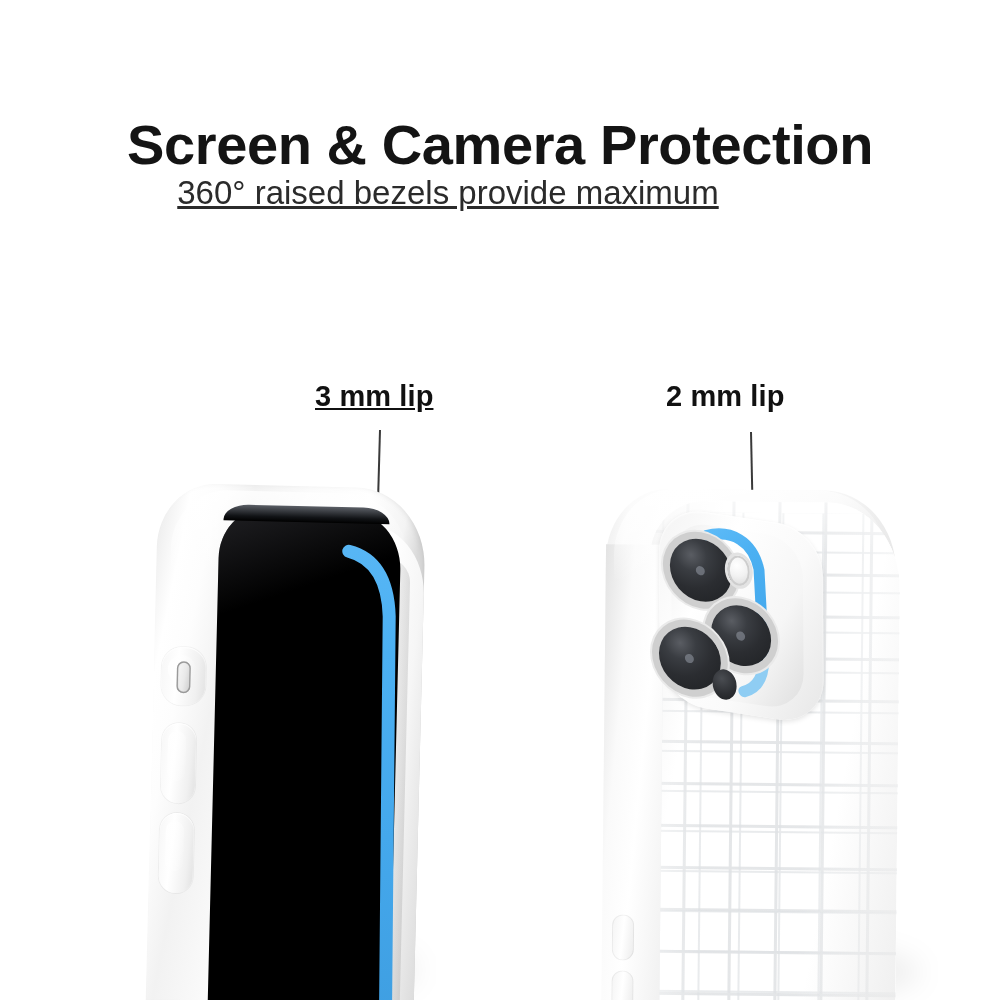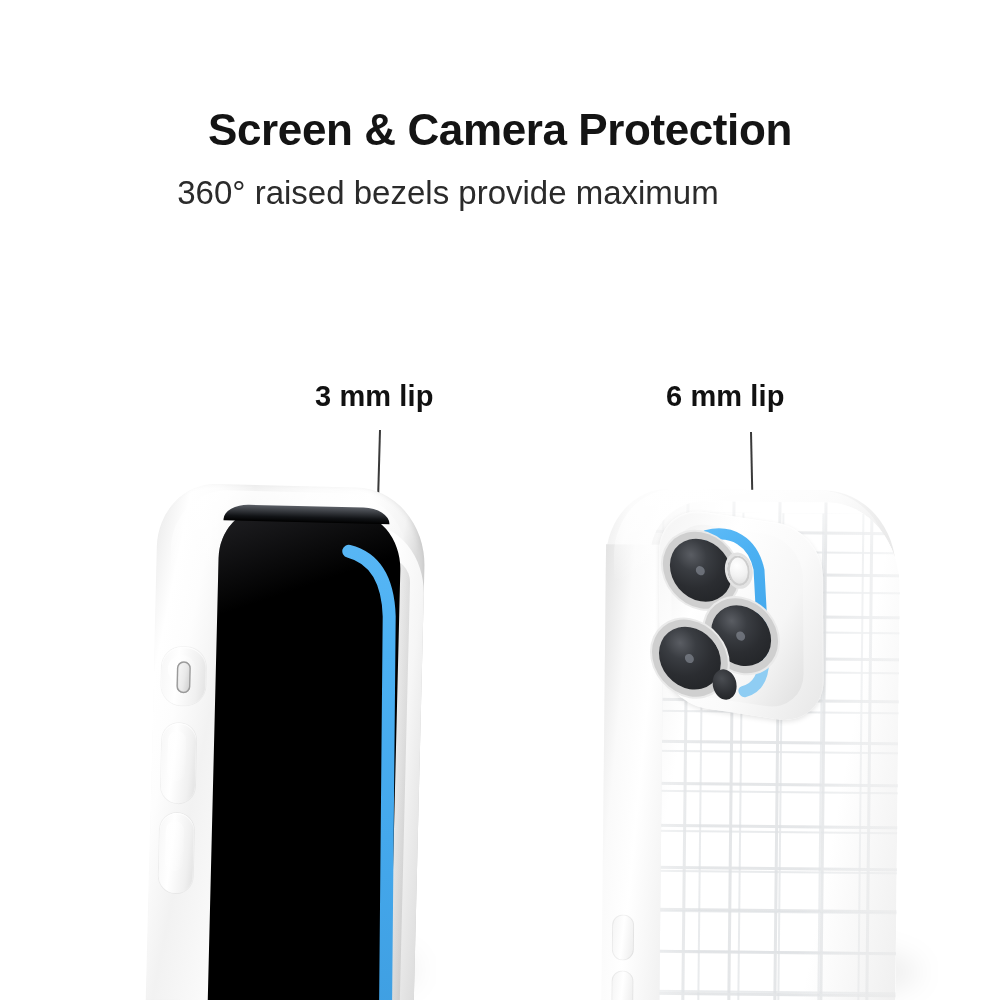--- a/index.html
+++ b/index.html
@@ -29,7 +29,7 @@
     top: 78px;
     width: 1000px;
     text-align: center;
-    font-size: 44px;
+    font-size: 56px;
     font-weight: bold;
     letter-spacing: -0.4px;
     color: #141414;

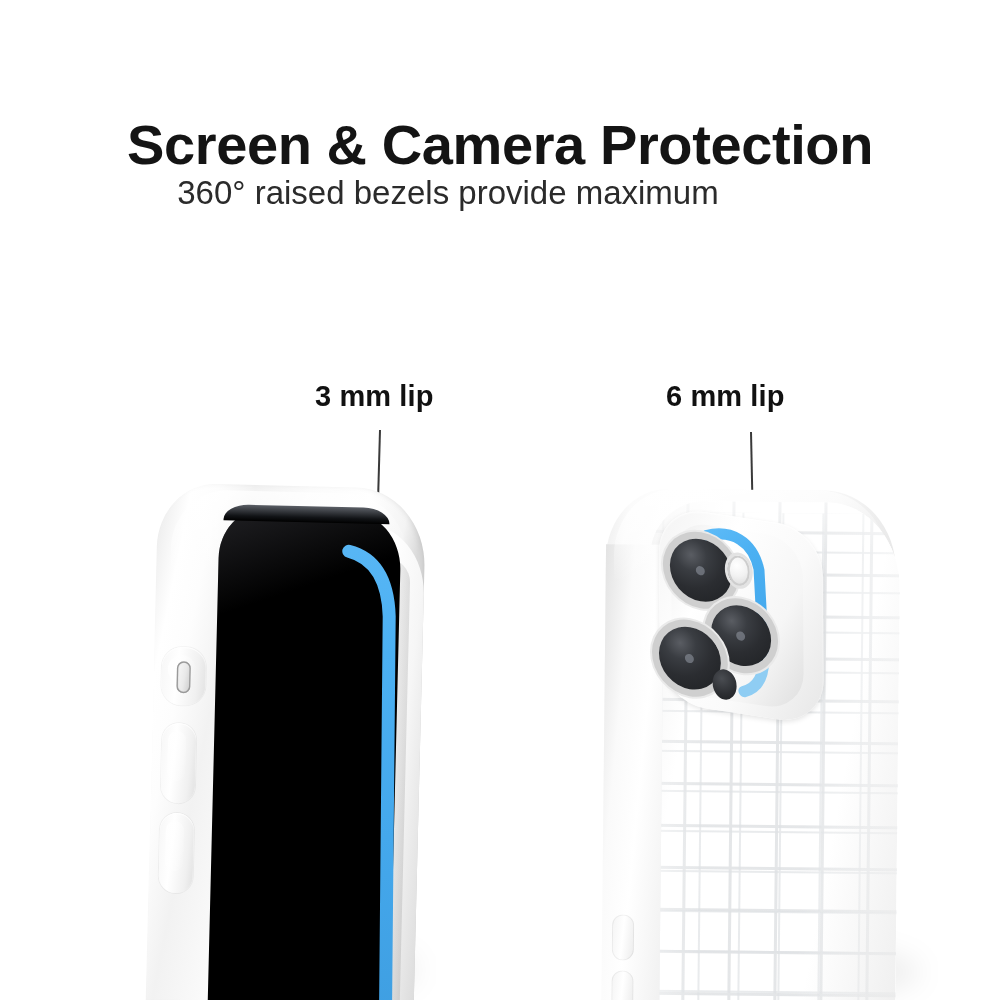--- a/index.html
+++ b/index.html
@@ -46,6 +46,7 @@
     font-weight: normal;
     color: #2b2b2b;
     line-height: 1.38;
+    text-decoration: underline;
   }
   .subhead .ln { display: block; }
 

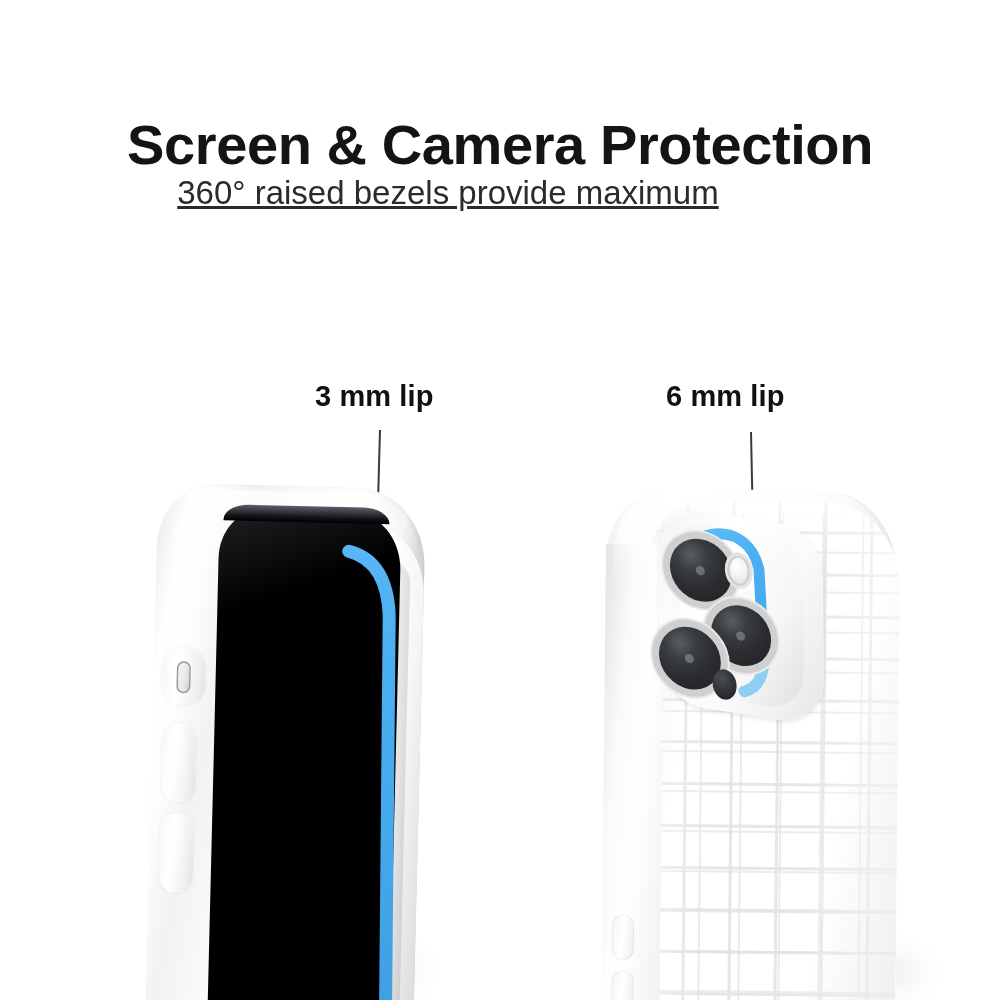--- a/index.html
+++ b/index.html
@@ -59,7 +59,7 @@
     white-space: nowrap;
     letter-spacing: 0.1px;
   }
-  #label-left  { left: 315px; top: 380px; }
+  #label-left  { left: 315px; top: 380px; text-decoration: underline; }
   #label-right { left: 666px; top: 380px; }
 
   .leader {

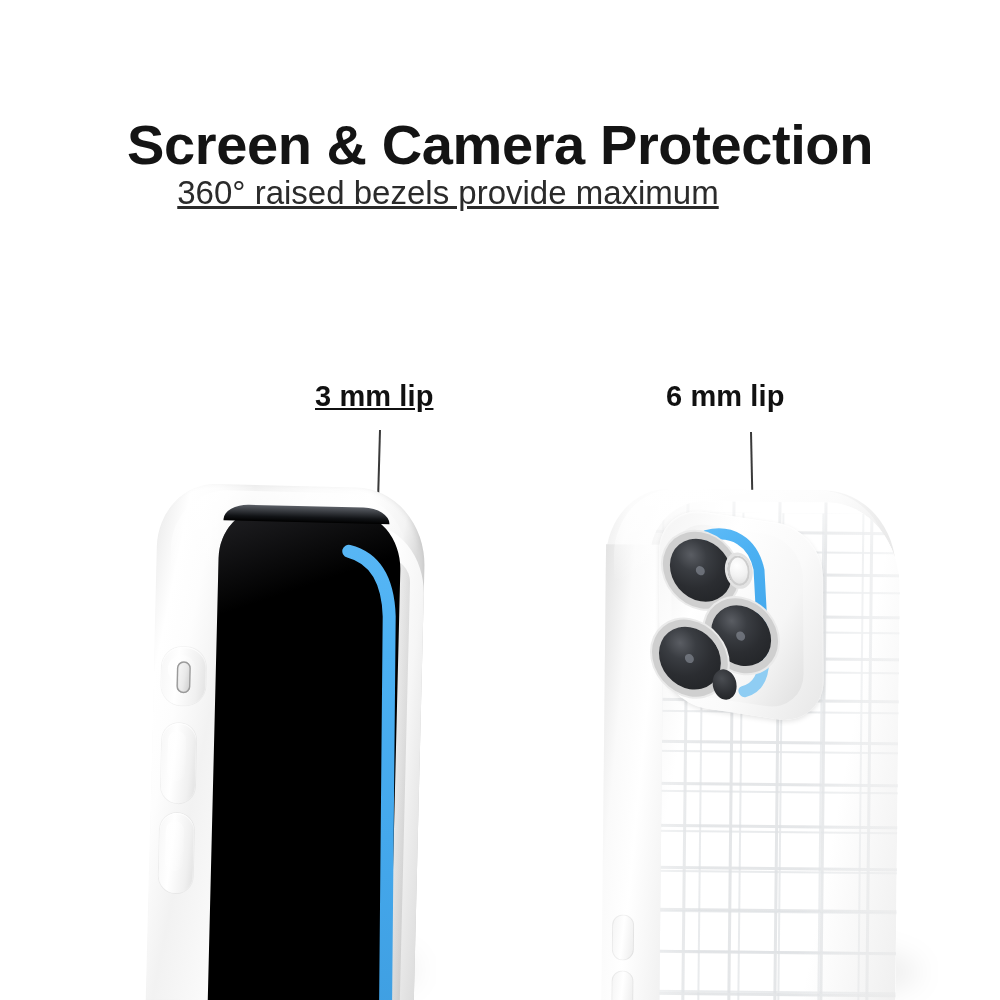--- a/index.html
+++ b/index.html
@@ -404,7 +404,7 @@
   <div class="callout-label" id="label-left">3 mm lip</div>
   <div class="leader" id="leader-left"></div>
 
-  <div class="callout-label" id="label-right">6 mm lip</div>
+  <div class="callout-label" id="label-right">2 mm lip</div>
   <div class="leader" id="leader-right"></div>
 
   <div class="soft-shadow" style="left:168px;top:940px;width:250px;height:60px;"></div>

